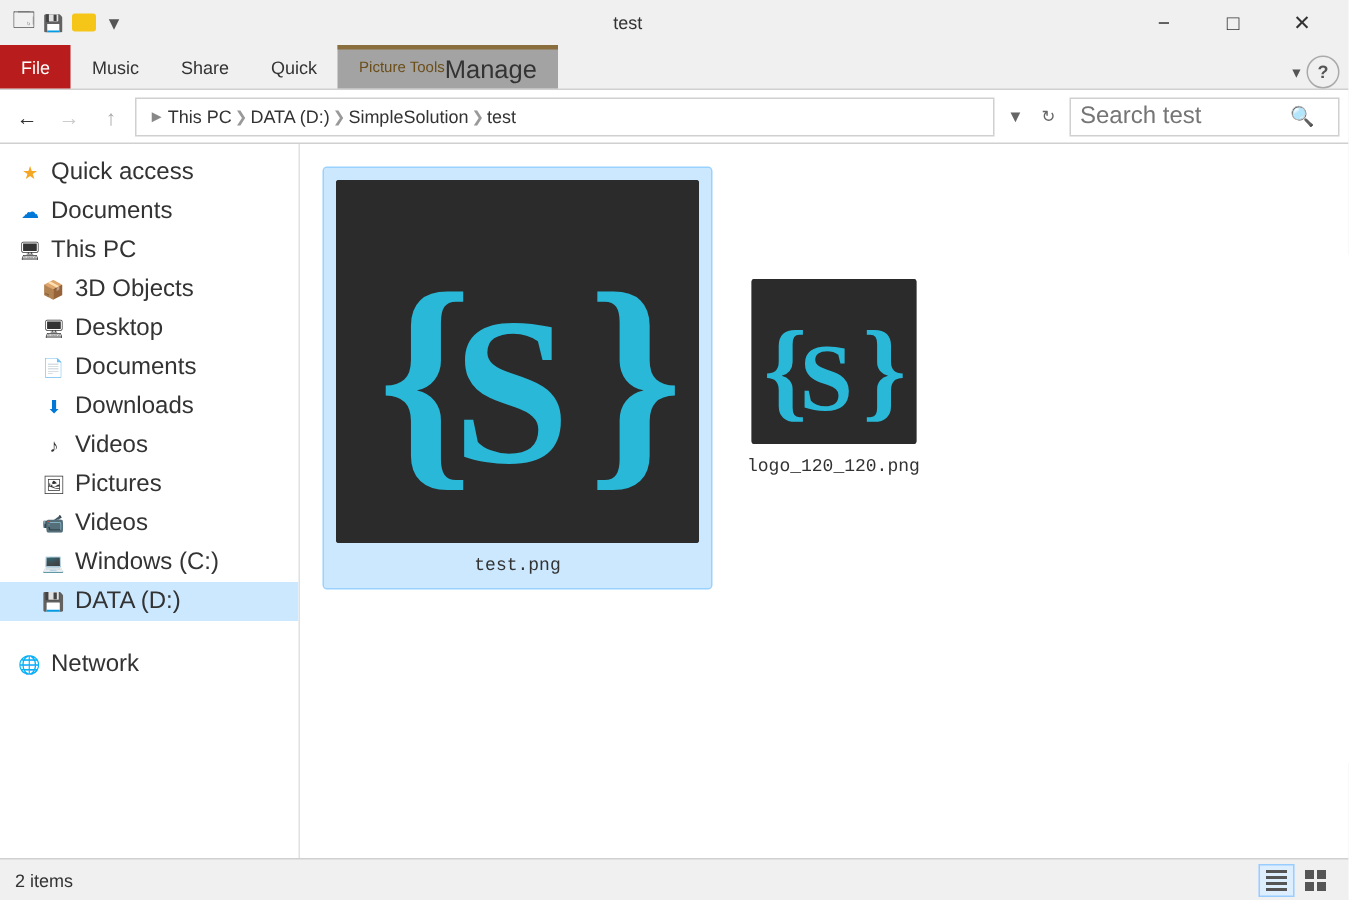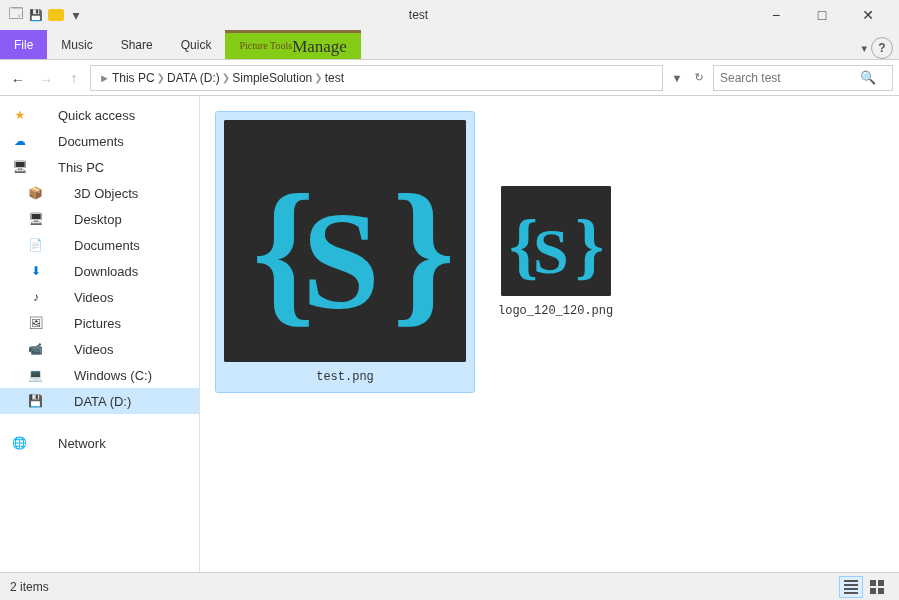--- a/index.html
+++ b/index.html
@@ -16,7 +16,7 @@
     
     .ribbon-tabs { display: flex; align-items: flex-end; background: #f0f0f0; height: 30px; border-bottom: 1px solid #d0d0d0; }
     .tab { padding: 4px 14px; font-size: 12px; cursor: pointer; height: 100%; display: flex; align-items: center; color: #333; }
-    .tab-file { background: #8b5cf6; color: white; padding: 4px 14px; height: 100%; display: flex; align-items: center; font-size: 12px; }
+    .tab-file { background: #b91c1c; color: white; padding: 4px 14px; height: 100%; display: flex; align-items: center; font-size: 12px; }
     .tab-manage { background: #84cc16; border-top: 3px solid #8b6e3e; color: #333; font-family: Liberation Serif, serif; }
     .ribbon-right { margin-left: auto; display: flex; align-items: center; padding-right: 6px; gap: 4px; }
     .ribbon-help { width: 22px; height: 22px; border-radius: 50%; border: 1px solid #aaa; display: flex; align-items: center; justify-content: center; font-size: 12px; font-weight: bold; color: #555; cursor: pointer; }

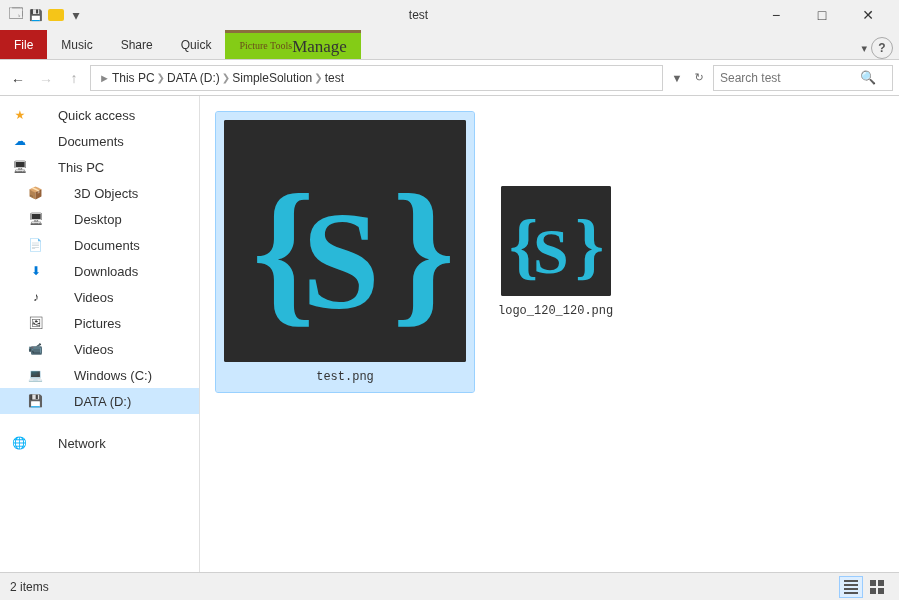--- a/index.html
+++ b/index.html
@@ -17,7 +17,7 @@
     .ribbon-tabs { display: flex; align-items: flex-end; background: #f0f0f0; height: 30px; border-bottom: 1px solid #d0d0d0; }
     .tab { padding: 4px 14px; font-size: 12px; cursor: pointer; height: 100%; display: flex; align-items: center; color: #333; }
     .tab-file { background: #b91c1c; color: white; padding: 4px 14px; height: 100%; display: flex; align-items: center; font-size: 12px; }
-    .tab-manage { background: #84cc16; border-top: 3px solid #8b6e3e; color: #333; font-family: Liberation Serif, serif; }
+    .tab-manage { background: #a3a3a3; border-top: 3px solid #8b6e3e; color: #333; }
     .ribbon-right { margin-left: auto; display: flex; align-items: center; padding-right: 6px; gap: 4px; }
     .ribbon-help { width: 22px; height: 22px; border-radius: 50%; border: 1px solid #aaa; display: flex; align-items: center; justify-content: center; font-size: 12px; font-weight: bold; color: #555; cursor: pointer; }
 

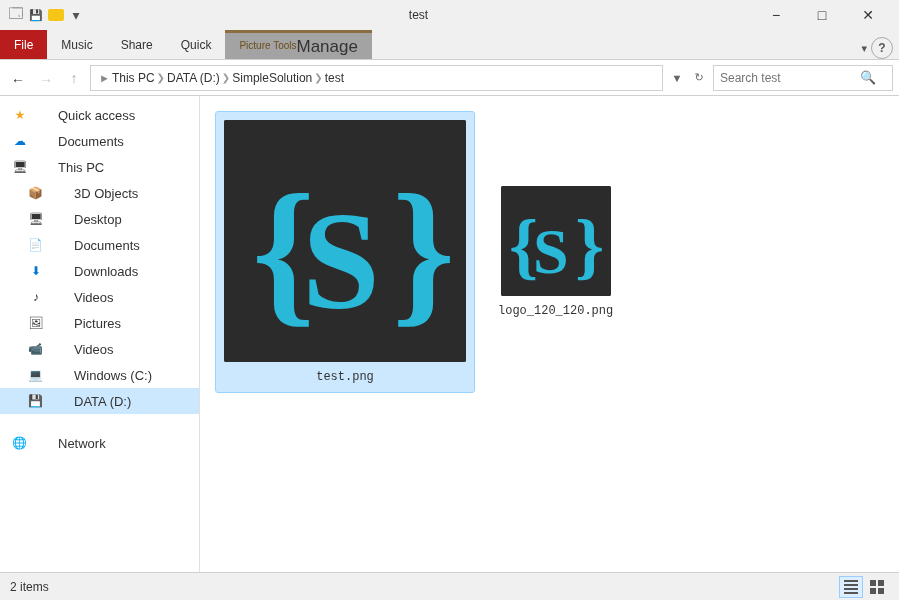--- a/index.html
+++ b/index.html
@@ -30,7 +30,7 @@
     .address-controls { display: flex; gap: 2px; }
     .addr-ctrl { width: 20px; height: 26px; display: flex; align-items: center; justify-content: center; color: #666; font-size: 11px; cursor: pointer; }
     .search-box { width: 180px; height: 26px; border: 1px solid #d0d0d0; display: flex; align-items: center; padding: 0 6px; background: white; }
-    .search-box input { border: none; outline: none; font-size: 12px; width: 140px; color: #b91c1c; background: transparent; }
+    .search-box input { border: none; outline: none; font-size: 16px; width: 140px; color: #b91c1c; background: transparent; }
     .search-icon-btn { color: #aaa; font-size: 13px; cursor: pointer; }
 
     

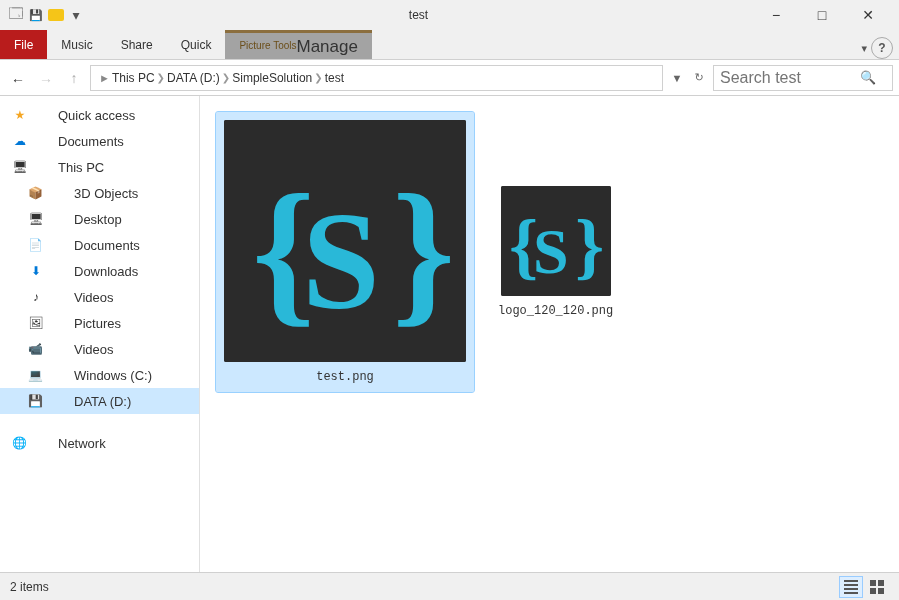--- a/index.html
+++ b/index.html
@@ -41,7 +41,7 @@
     .sidebar-item { display: flex; align-items: center; padding: 3px 8px 3px 12px; gap: 6px; cursor: pointer; font-size: 12px; color: #333; height: 26px; }
     .sidebar-item.selected { background: #cce8ff; }
     .sidebar-icon { width: 16px; height: 16px; display: flex; align-items: center; justify-content: center; flex-shrink: 0; }
-    .sidebar-label { font-size: 13px; margin-left: 24px; }
+    .sidebar-label { font-size: 16px; }
 
     
     .content { flex: 1; background: white; overflow: auto; padding: 16px; display: flex; flex-wrap: wrap; gap: 16px; align-content: flex-start; }

